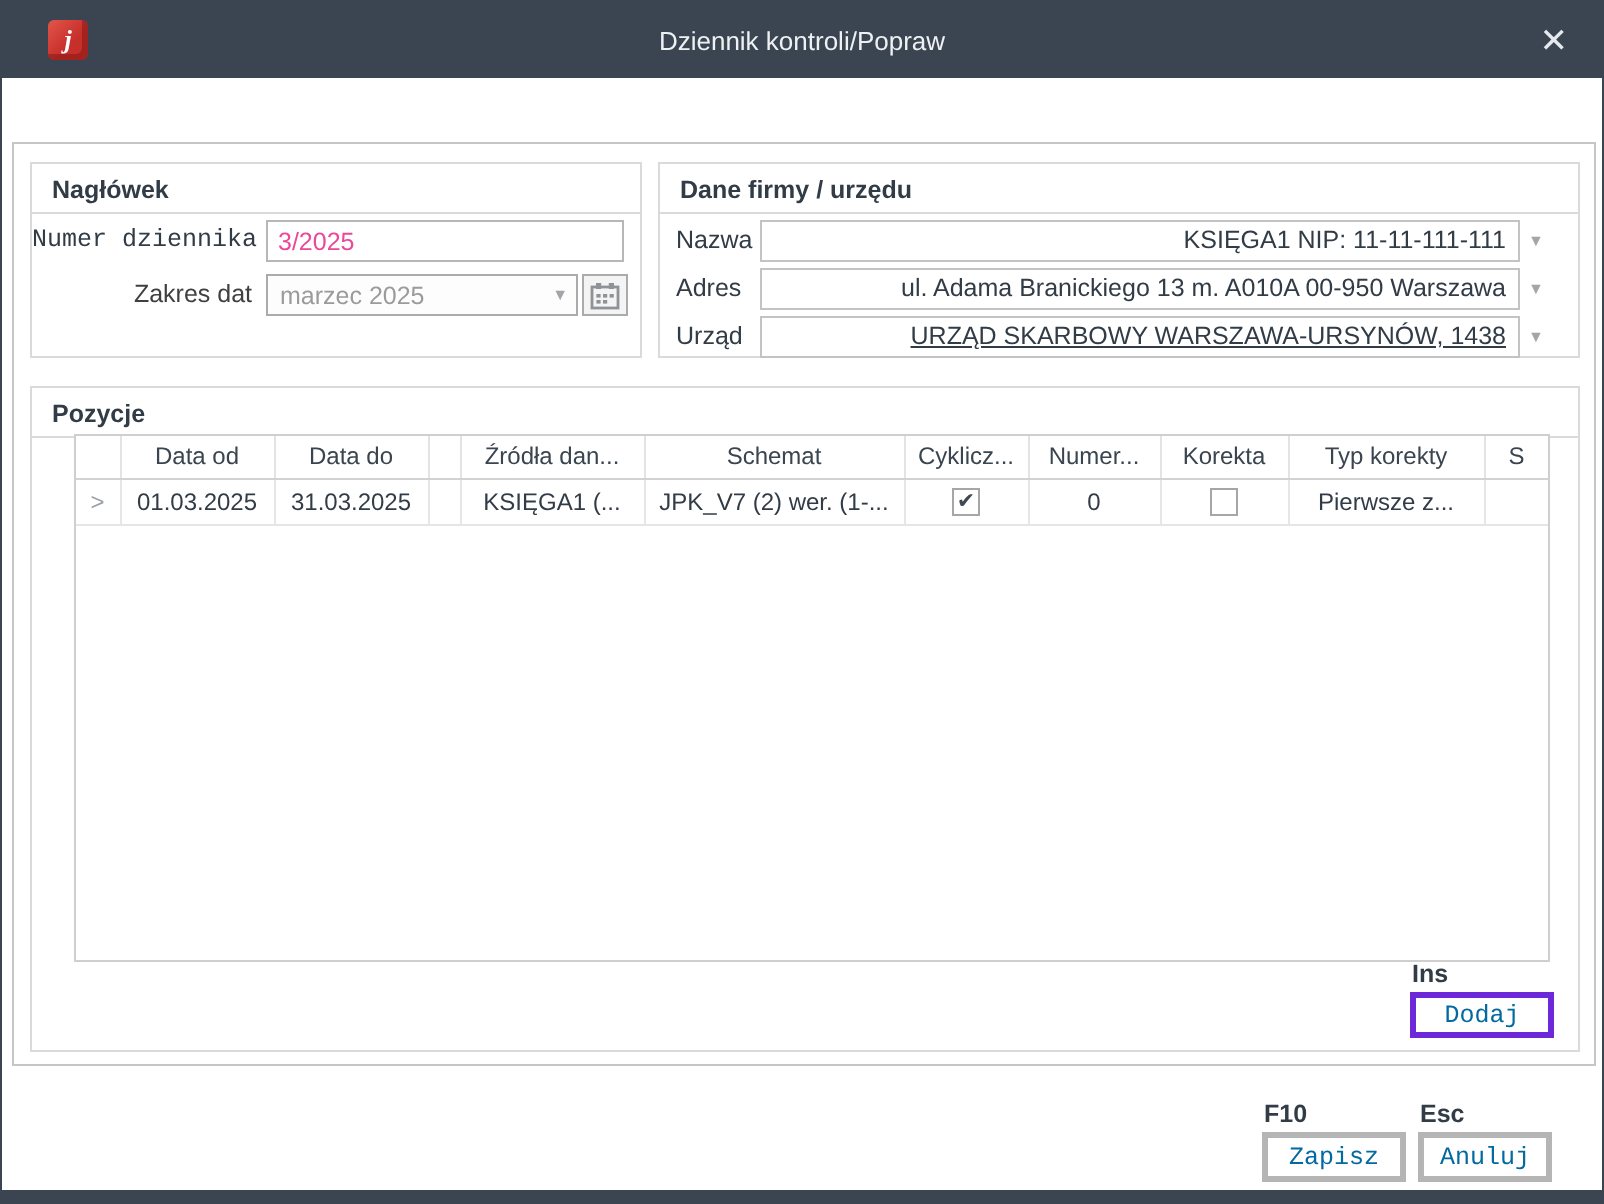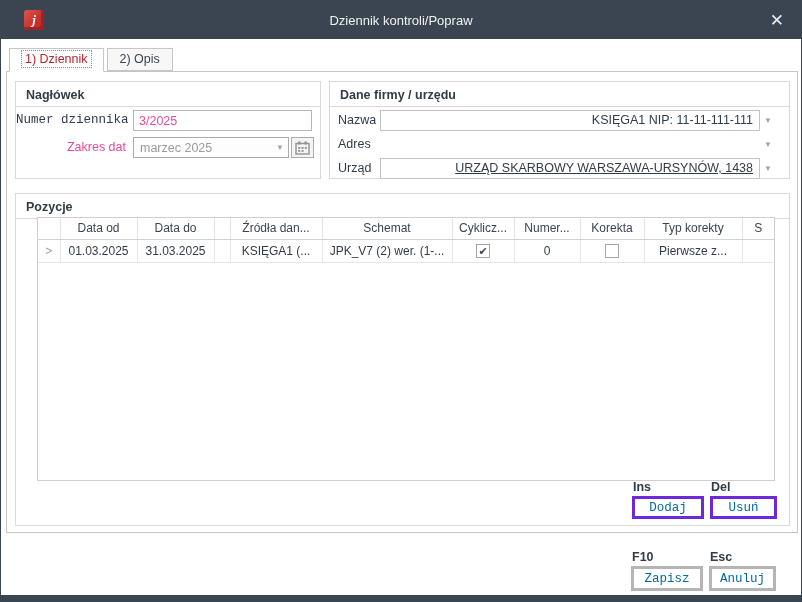--- a/index.html
+++ b/index.html
@@ -153,12 +153,6 @@
     <div class="close-btn">✕</div>
   </div>
 
-  <div class="tabs">
-    <div class="tab active">
-      <span class="tab-inner">1) Dziennik</span>
-    </div>
-    <div class="tab">2) Opis</div>
-  </div>
 
   <div class="page">
 

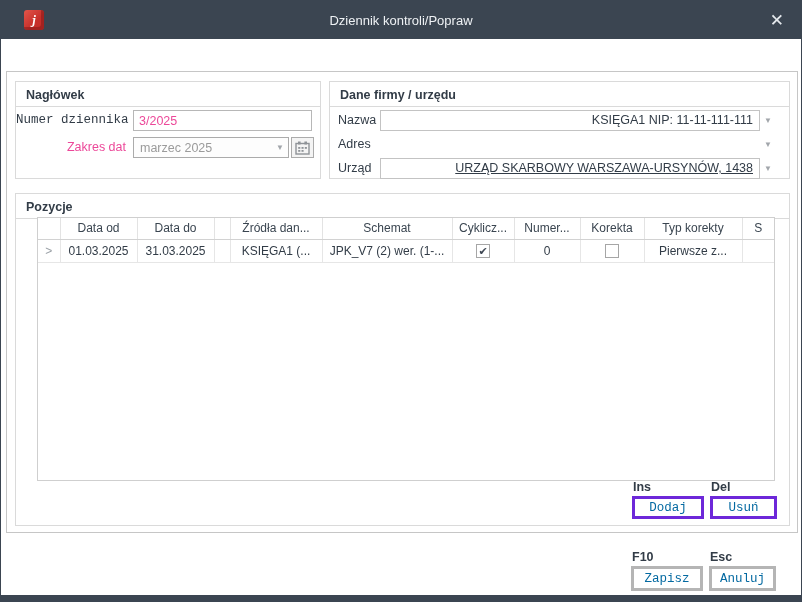--- a/index.html
+++ b/index.html
@@ -68,7 +68,7 @@
   .fld-label {
     position:absolute; font-size:12.5px; color:#323c47; white-space:nowrap;
   }
-  .fld-label.disabled { color:#ec4899; }
+  .fld-label.disabled { color:#404040; }
   .text-input {
     position:absolute; height:21px; border:1px solid #b7b7b7; background:#fff;
     font-family:inherit; font-size:12.5px; color:#ec4899; padding:0 5px;

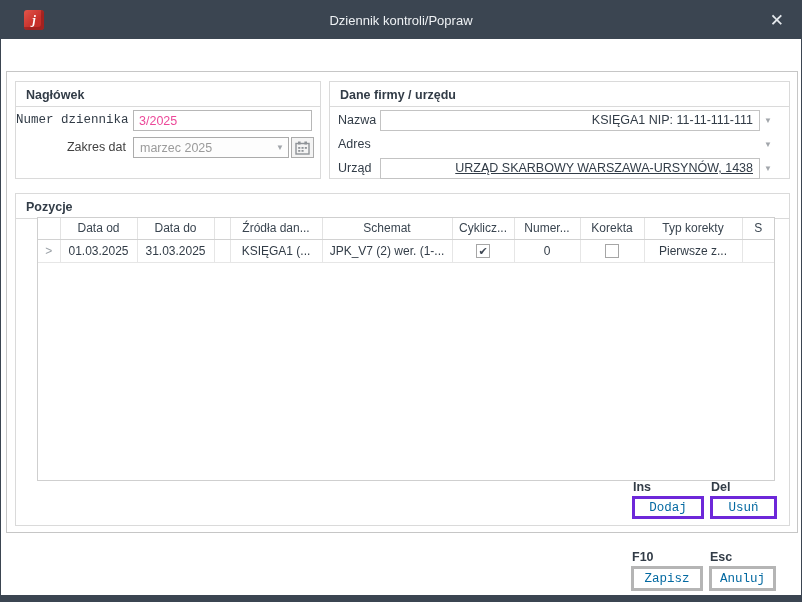--- a/index.html
+++ b/index.html
@@ -188,6 +188,7 @@
         </div>
 
       <div class="fld-label" style="left:8px; top:55px;">Adres</div>
+      <div class="combo-ext" style="left:50px; top:52px; width:380px;">ul. Adama Branickiego 13 m. A010A 00-950 Warszawa</div>
       <div class="ext-arrow" style="left:432px; top:52px;">
           <span class="dd-arrow">▼</span>
         </div>

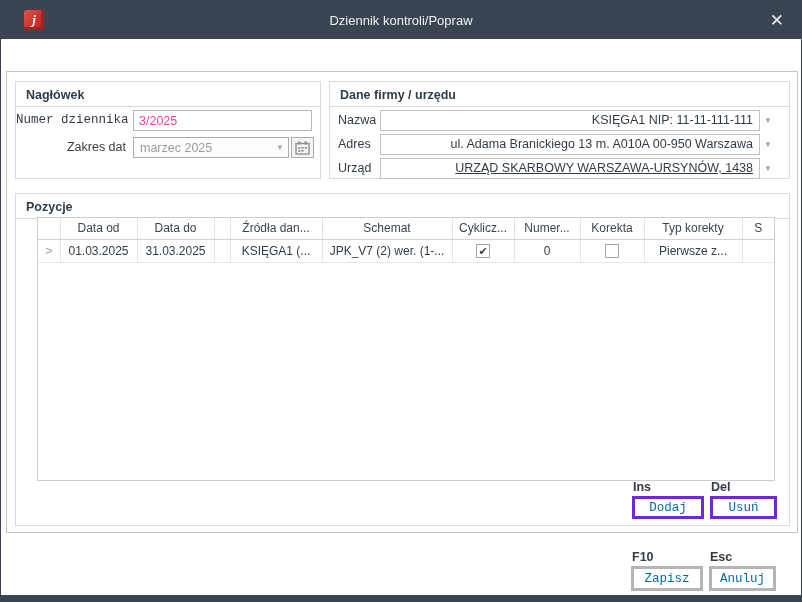--- a/index.html
+++ b/index.html
@@ -260,10 +260,6 @@
           <div class="hotkey">Ins</div>
           <button class="std-btn btn-w1">Dodaj</button>
         </div>
-        <div class="hot-col">
-          <div class="hotkey">Del</div>
-          <button class="std-btn btn-w2">Usuń</button>
-        </div>
       </div>
     </div>
   </div>

